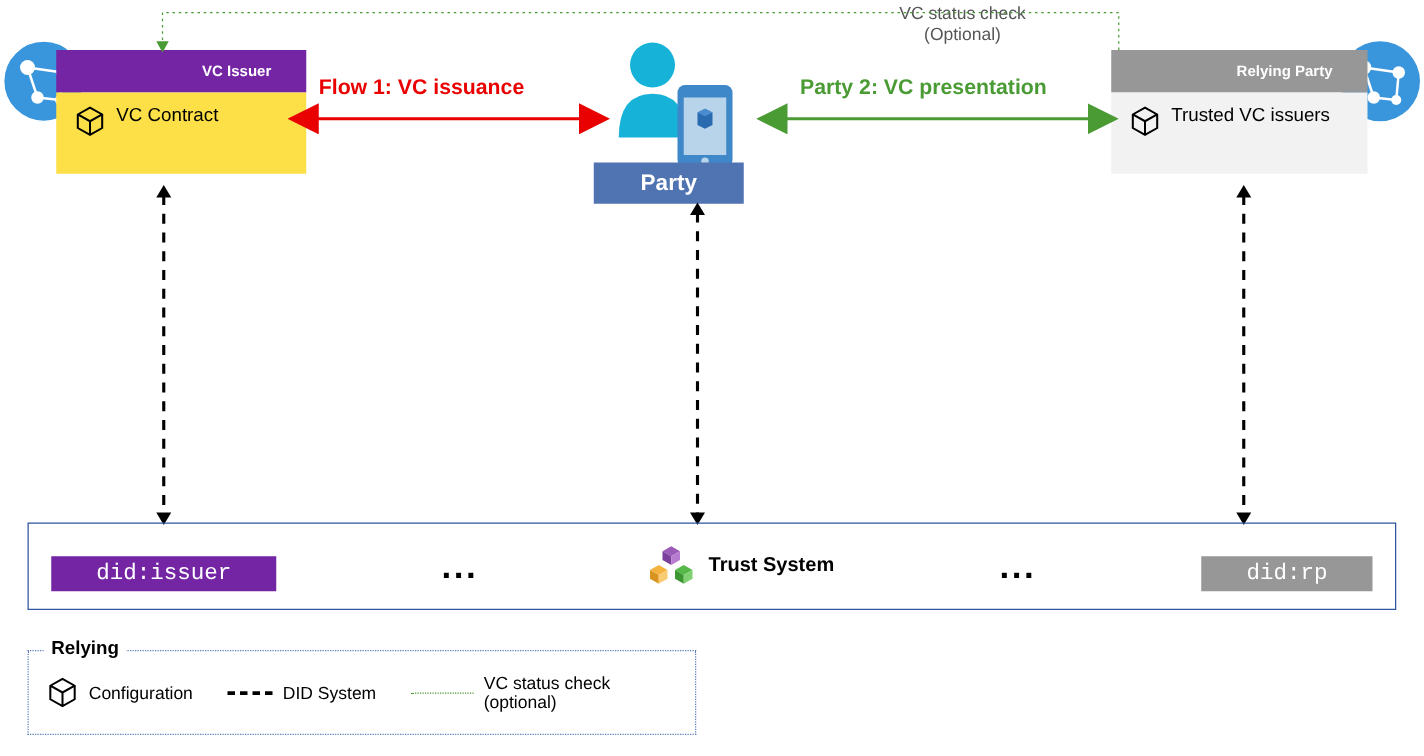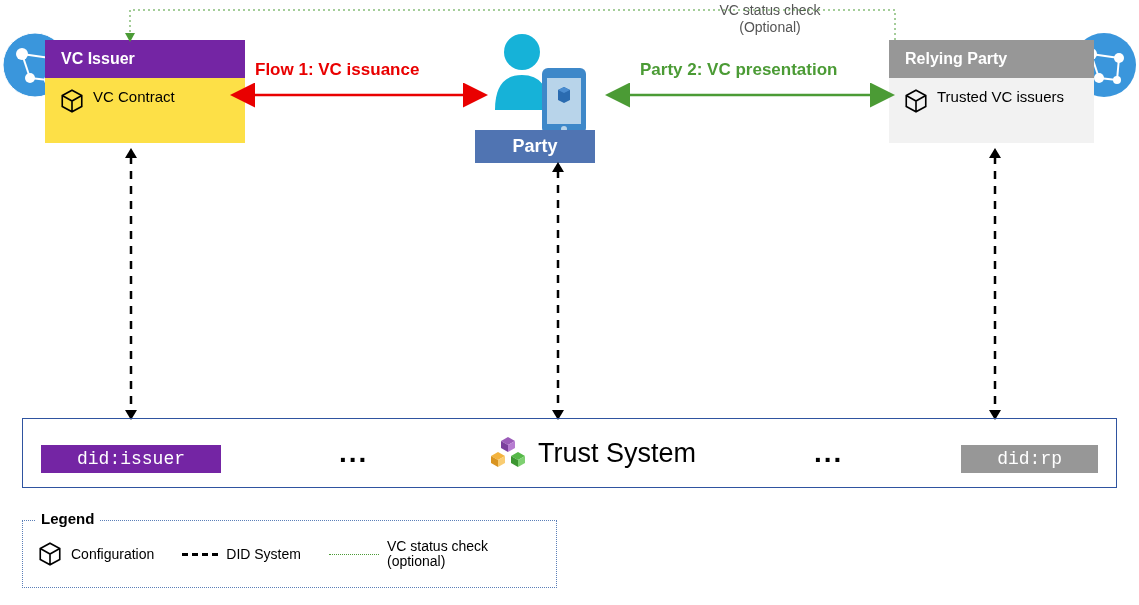--- a/index.html
+++ b/index.html
@@ -6,7 +6,7 @@
   body { margin: 0; font-family: "Segoe UI", Arial, sans-serif; background: #fff; }
   .canvas { position: relative; width: 1139px; height: 605px; }
 
-  .box-header { color: #fff; font-weight: 700; font-size: 16px; padding: 10px 16px; }
+  .box-header { color: #fff; font-weight: 700; font-size: 12px; padding: 10px 28px; text-align: right; }
   .box-body { padding: 10px 14px; font-size: 15px; display: flex; align-items: flex-start; gap: 8px; }
 
   .issuer { position: absolute; left: 45px; top: 40px; width: 200px; }

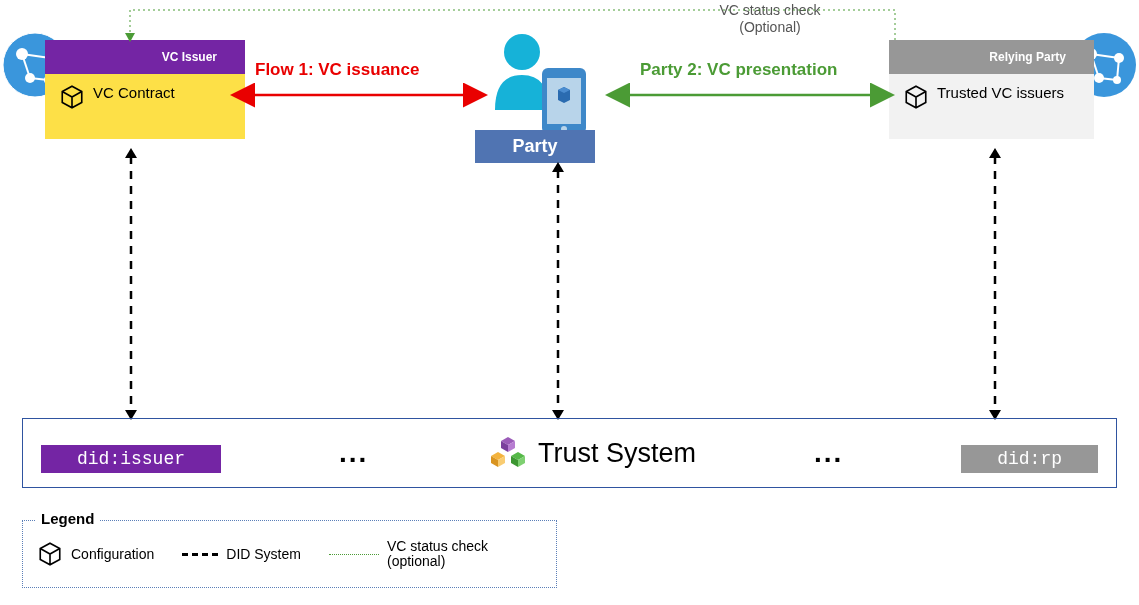--- a/index.html
+++ b/index.html
@@ -30,7 +30,7 @@
   .pill-issuer { background: #7425a4; }
   .pill-rp { background: #979797; }
   .dots { font-size: 28px; font-weight: 700; letter-spacing: 2px; }
-  .trust-center { display: flex; align-items: center; gap: 8px; font-weight: 400; font-size: 27px; justify-content: space-between; }
+  .trust-center { display: flex; align-items: center; gap: 8px; font-weight: 700; font-size: 16px; justify-content: space-between; }
 
   .legend { position: absolute; left: 22px; top: 520px; width: 535px; height: 68px; border: 1px dotted #5b7fb8; }
   .legend-title { position: absolute; left: 12px; top: -11px; background: #fff; padding: 0 6px; font-weight: 700; font-size: 15px; }

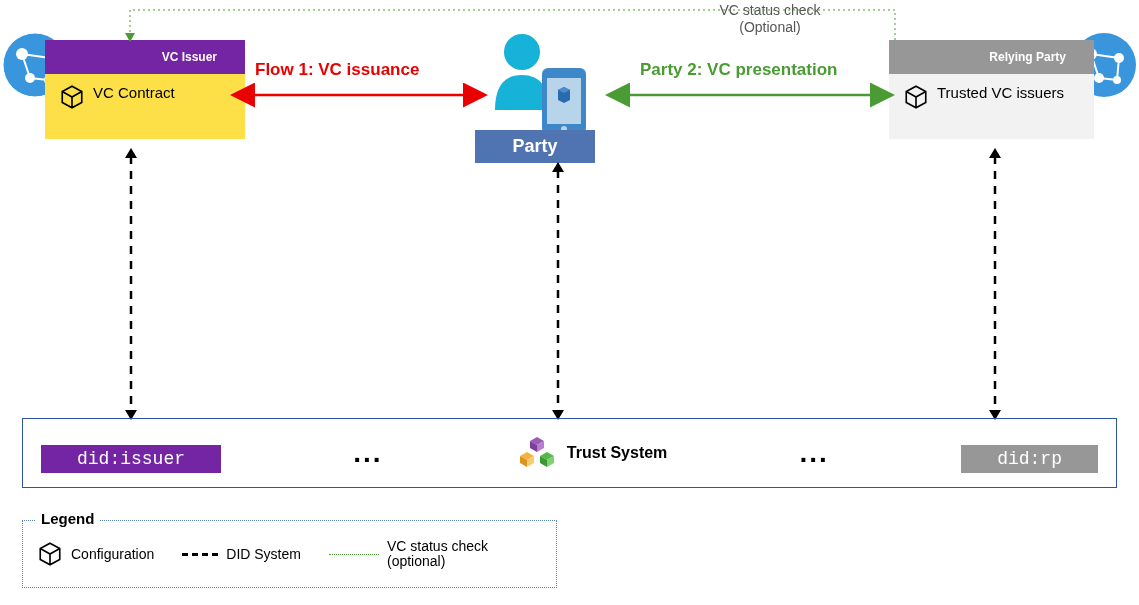--- a/index.html
+++ b/index.html
@@ -196,7 +196,7 @@
   </div>
 
   <div class="legend">
-    <div class="legend-title">Legend</div>
+    <div class="legend-title">Relying</div>
     <div class="legend-items">
       <div class="legend-item">
         <svg class="cube-icon" viewBox="0 0 24 24">

